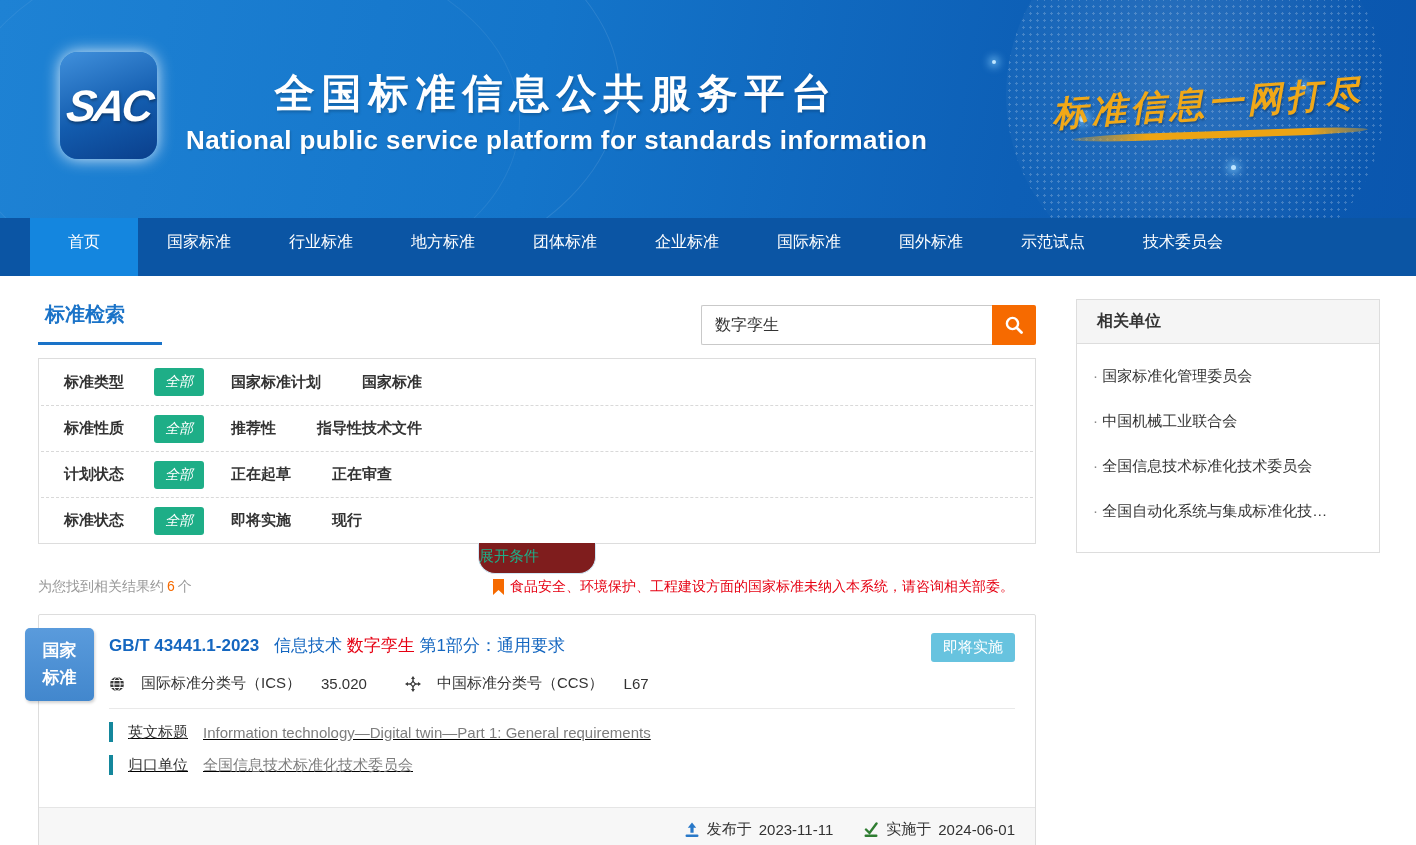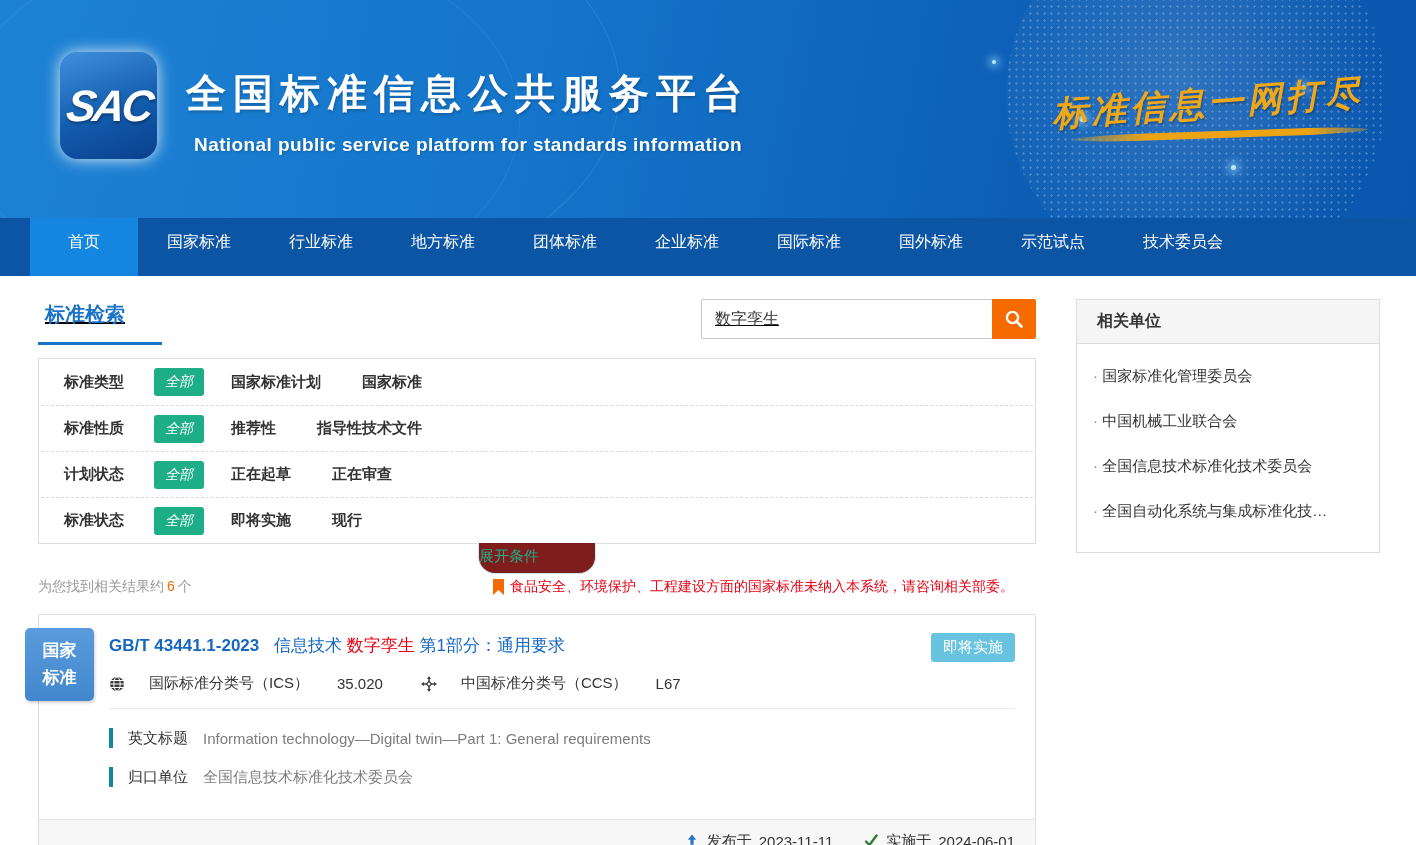--- a/index.html
+++ b/index.html
@@ -39,7 +39,7 @@
   }
   .banner-titles { position:absolute; left:186px; top:66px; color:#fff;text-align:center; }
   .banner-title { font-size:40px; font-weight:bold; letter-spacing:7px; text-shadow:1px 2px 3px rgba(0,0,0,.2); }
-  .banner-subtitle { font-size:19px; font-weight:bold; margin-top:13px; letter-spacing:.4px; text-shadow:1px 1px 2px rgba(0,0,0,.2); }
+  .banner-subtitle { font-size:26px; font-weight:bold; margin-top:4px; letter-spacing:.4px; text-shadow:1px 1px 2px rgba(0,0,0,.2); }
   .slogan {
     position:absolute; right:52px; top:80px; color:#f0a818;
     font-size:35px; font-weight:bold; font-style:italic; letter-spacing:4px;

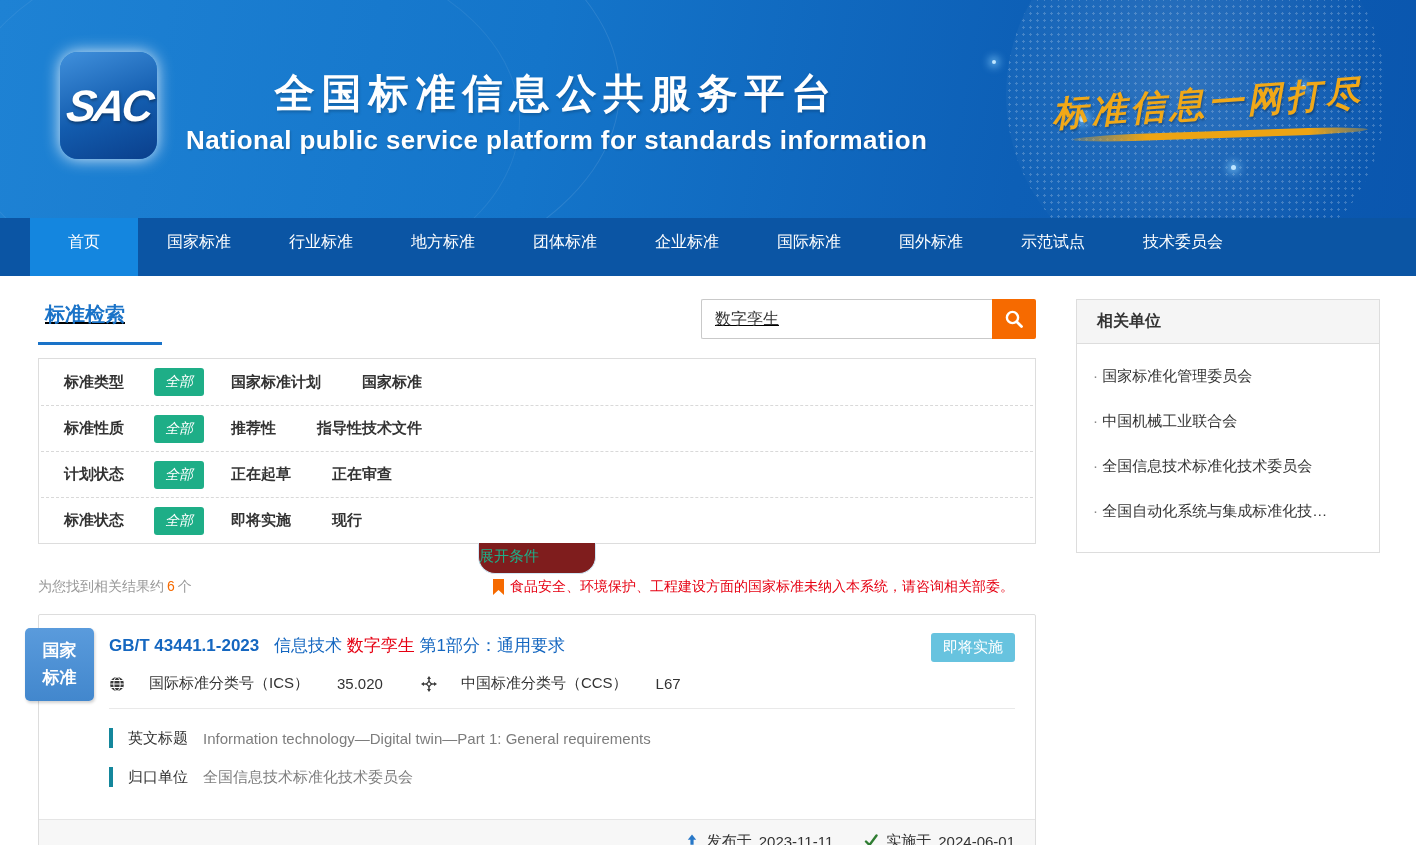--- a/index.html
+++ b/index.html
@@ -61,7 +61,7 @@
   .col-left { flex:1; min-width:0; }
   .col-right { width:304px; }
   
-  .top-row { display:flex; justify-content:space-between; align-items:flex-start; margin-bottom:13px;text-decoration:underline; }
+  .top-row { display:flex; justify-content:space-between; align-items:flex-end; margin-bottom:13px; }
   .section-title {
     width:124px; padding:2px 0 14px 7px; font-size:20px; font-weight:bold; color:#1a73c8;
     border-bottom:3px solid #1a73c8;

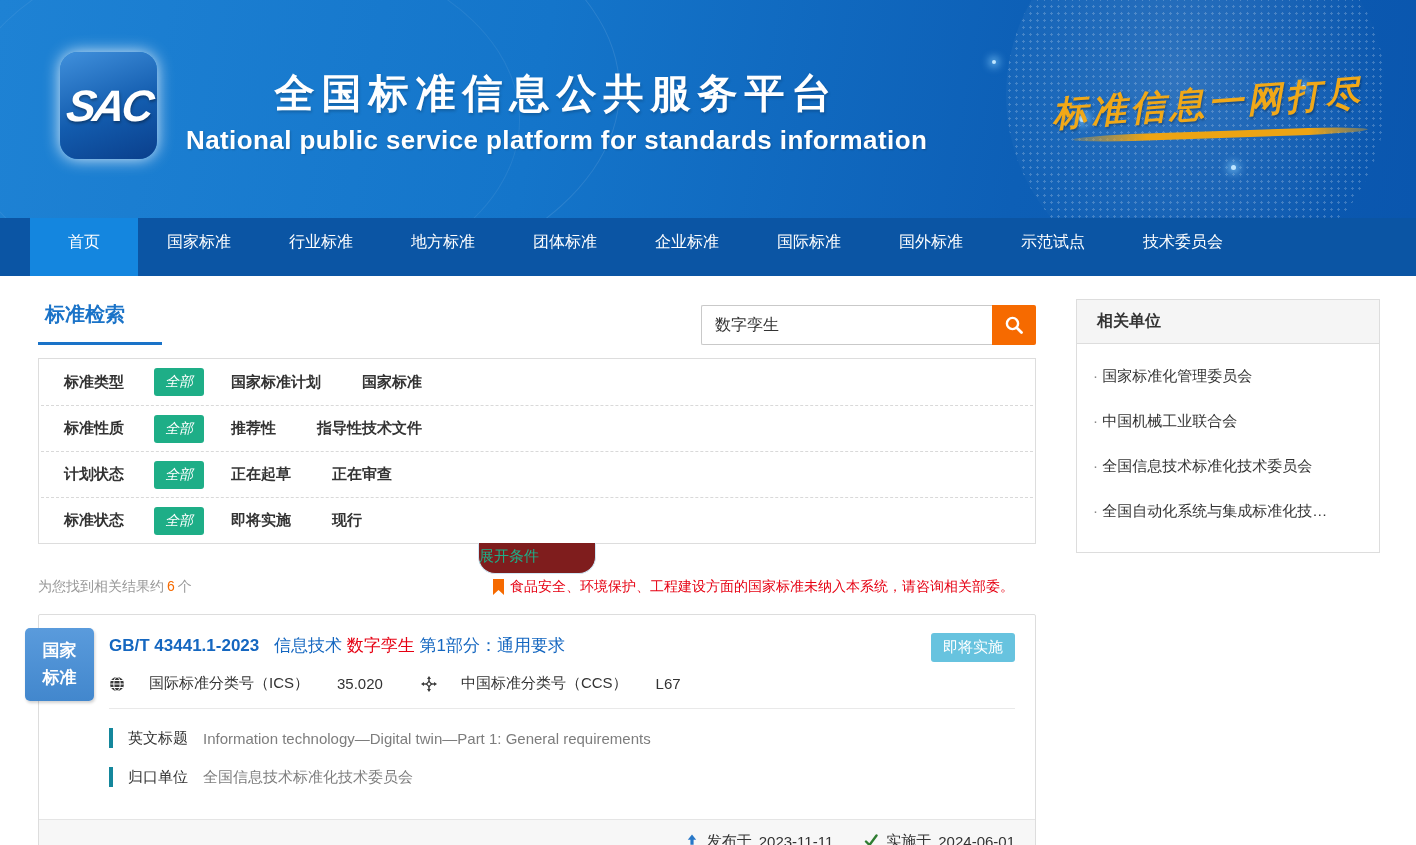--- a/index.html
+++ b/index.html
@@ -116,7 +116,7 @@
     font-size:15px; padding:5px 12px; border-radius:3px;
   }
   .meta-row { display:flex; align-items:center; margin-top:17px; font-size:15px; color:#333; }
-  .meta-item { display:flex; align-items:center; gap:24px; }
+  .meta-item { display:flex; align-items:center; gap:16px; }
   .meta-item + .meta-item { margin-left:38px; }
   .meta-val { margin-left:4px; }
   .card-divider { border-top:1px solid #e9e9e9; margin-top:15px; }

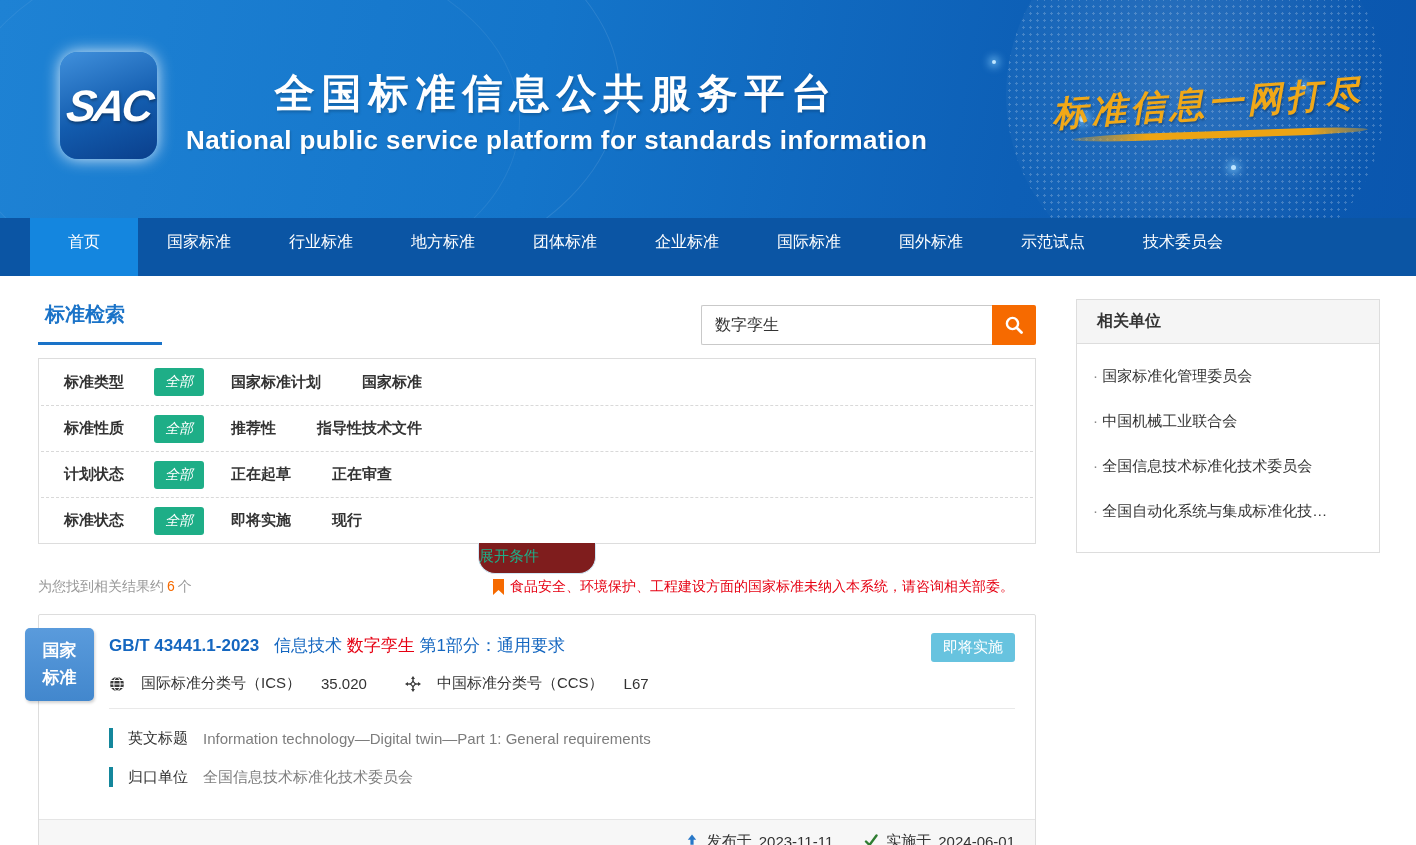--- a/index.html
+++ b/index.html
@@ -120,7 +120,7 @@
   .meta-item + .meta-item { margin-left:38px; }
   .meta-val { margin-left:4px; }
   .card-divider { border-top:1px solid #e9e9e9; margin-top:15px; }
-  .detail-row { display:flex; align-items:center; margin-top:19px; }
+  .detail-row { display:flex; align-items:center; margin-top:13px;text-decoration:underline; }
   .teal-bar { width:4px; height:20px; background:#14879c; margin-right:15px; }
   .detail-label { font-size:15px; color:#333; margin-right:15px; white-space:nowrap; }
   .detail-value { font-size:15px; color:#7d7d7d; }

